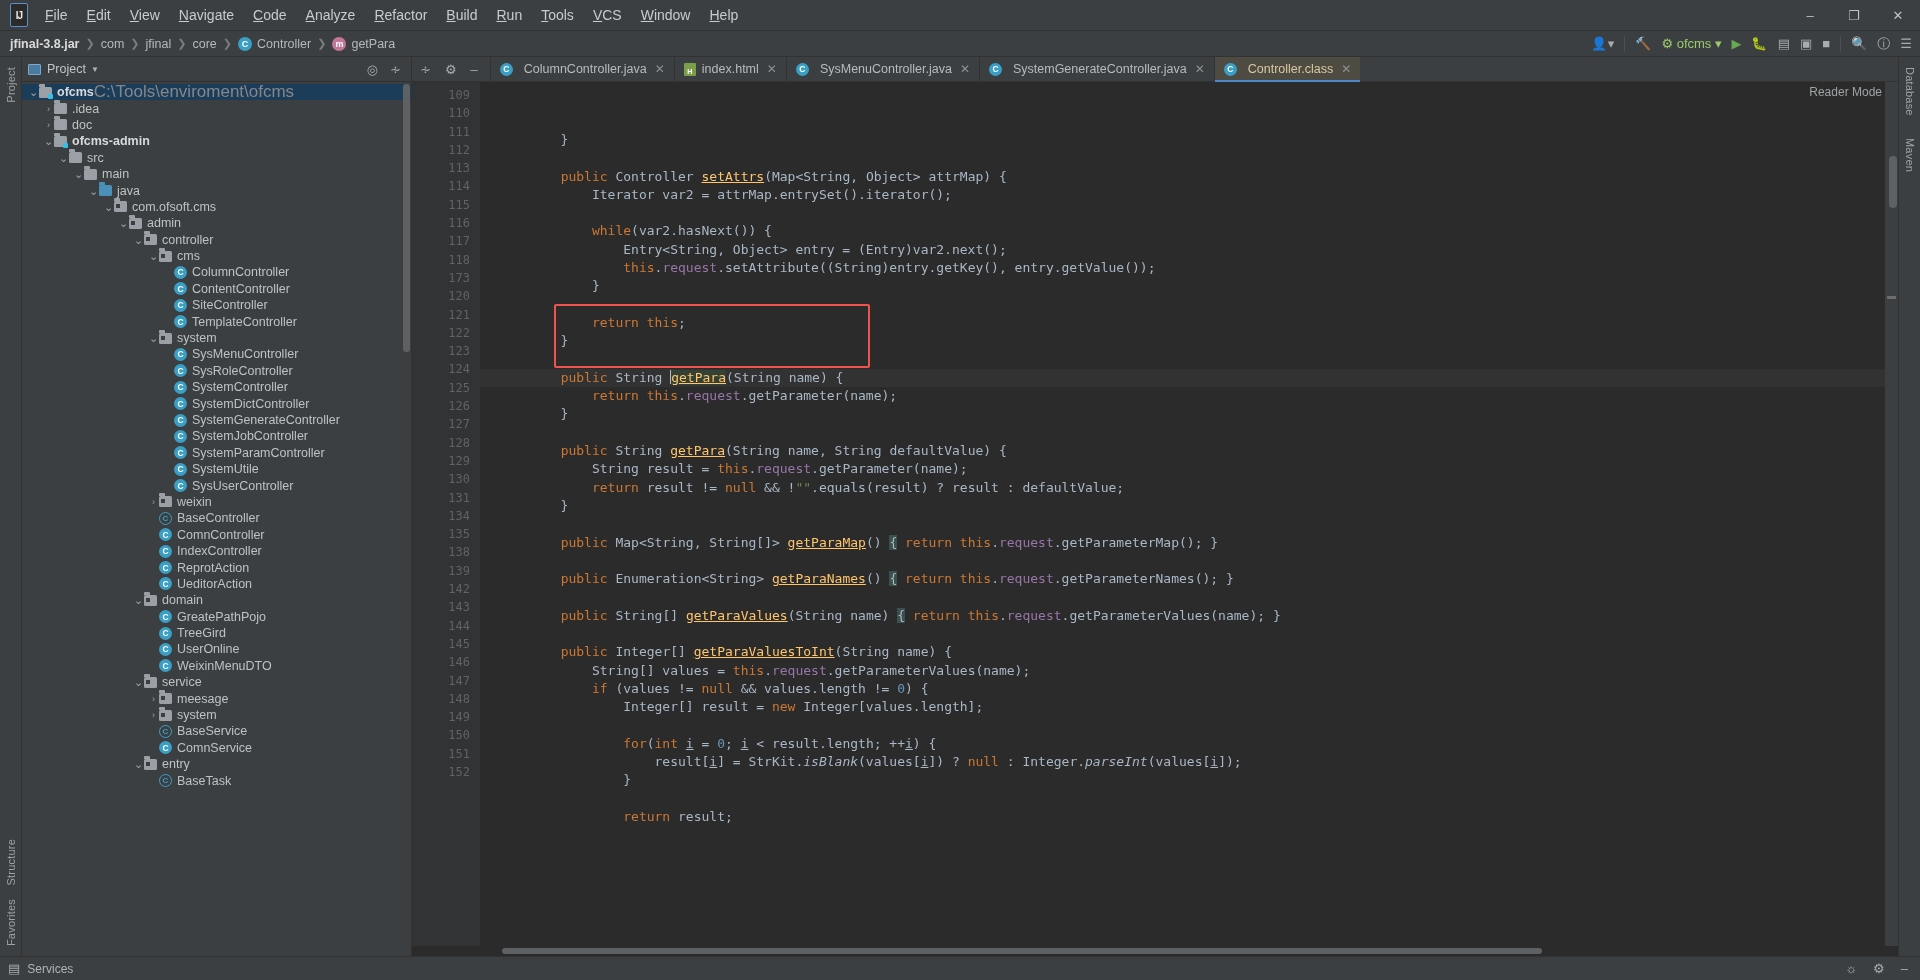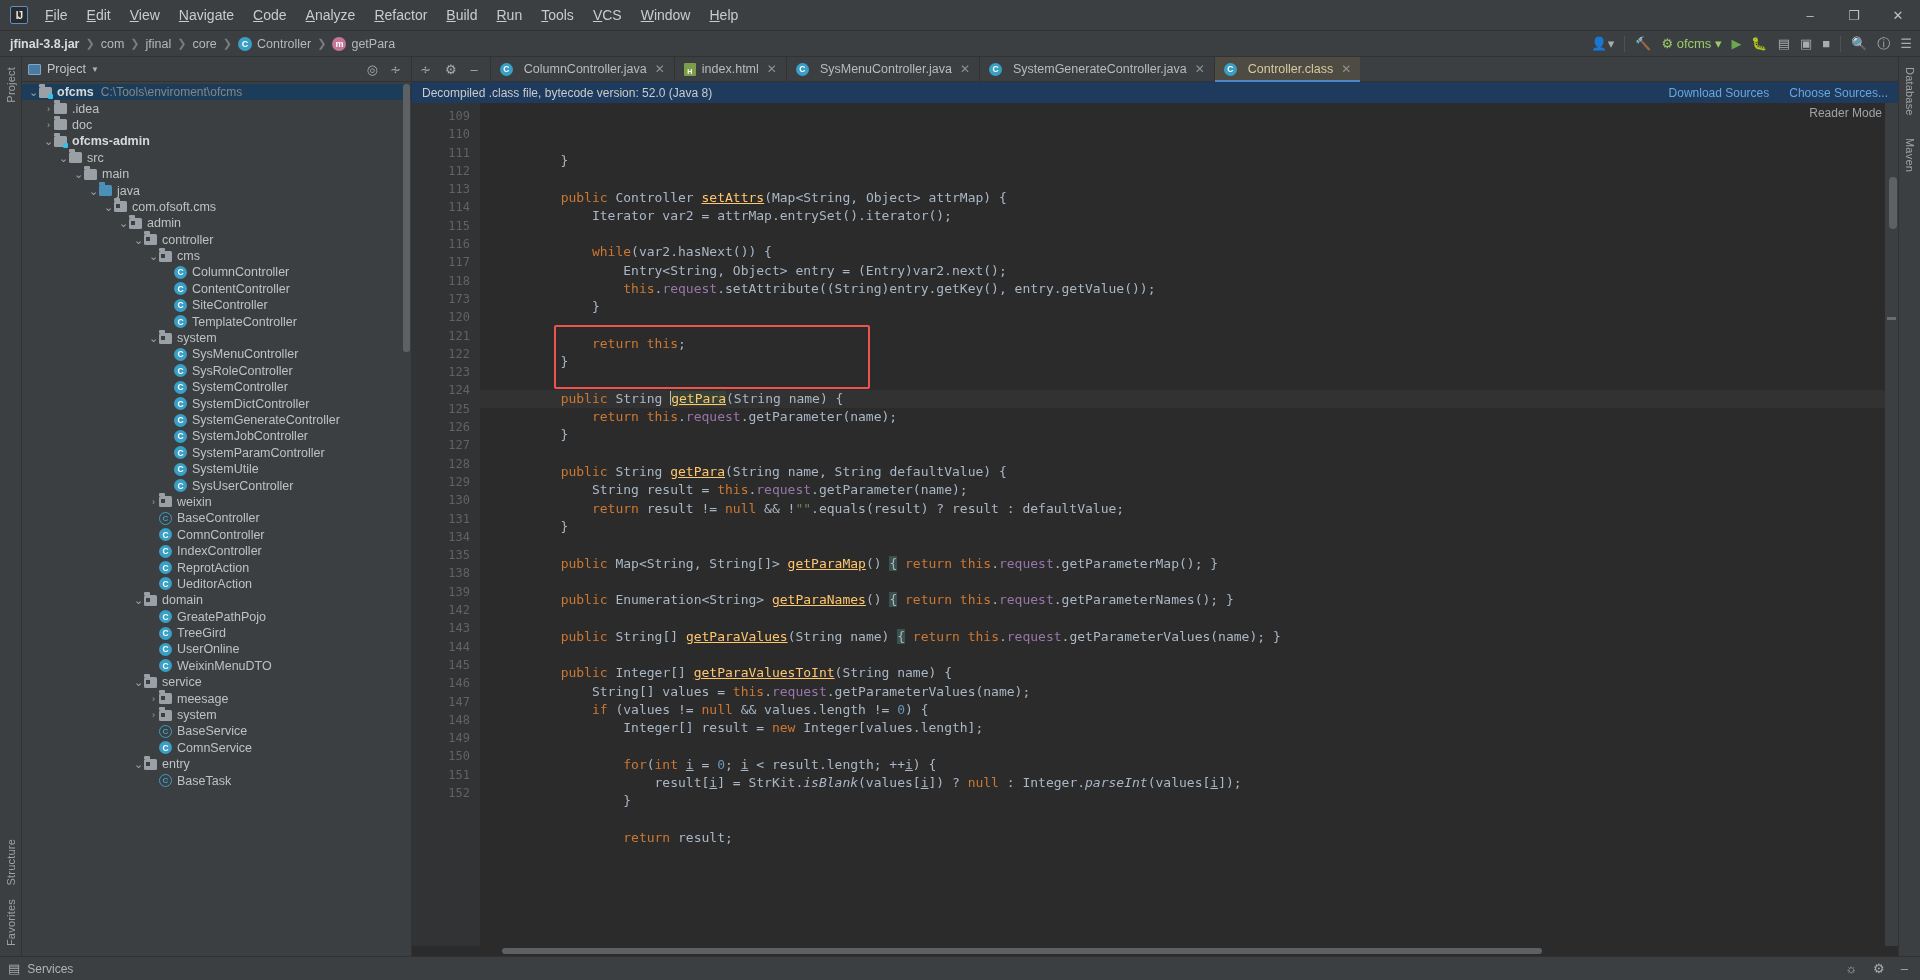--- a/index.html
+++ b/index.html
@@ -18,7 +18,7 @@
     border-bottom: 1px solid #323232; position: relative; flex: 0 0 31px;
   }
   .ij-logo {
-    width: 18px; height: 18px; margin-left: 10px; margin-right: 8px;
+    width: 18px; height: 24px; margin-left: 10px; margin-right: 8px;
     border: 1.5px solid #5a90c8; border-radius: 2px;
     background: #2b2b2b; color: #e8e8e8; font-size: 10px; font-weight: bold;
     display: flex; align-items: center; justify-content: center; letter-spacing: -1px;

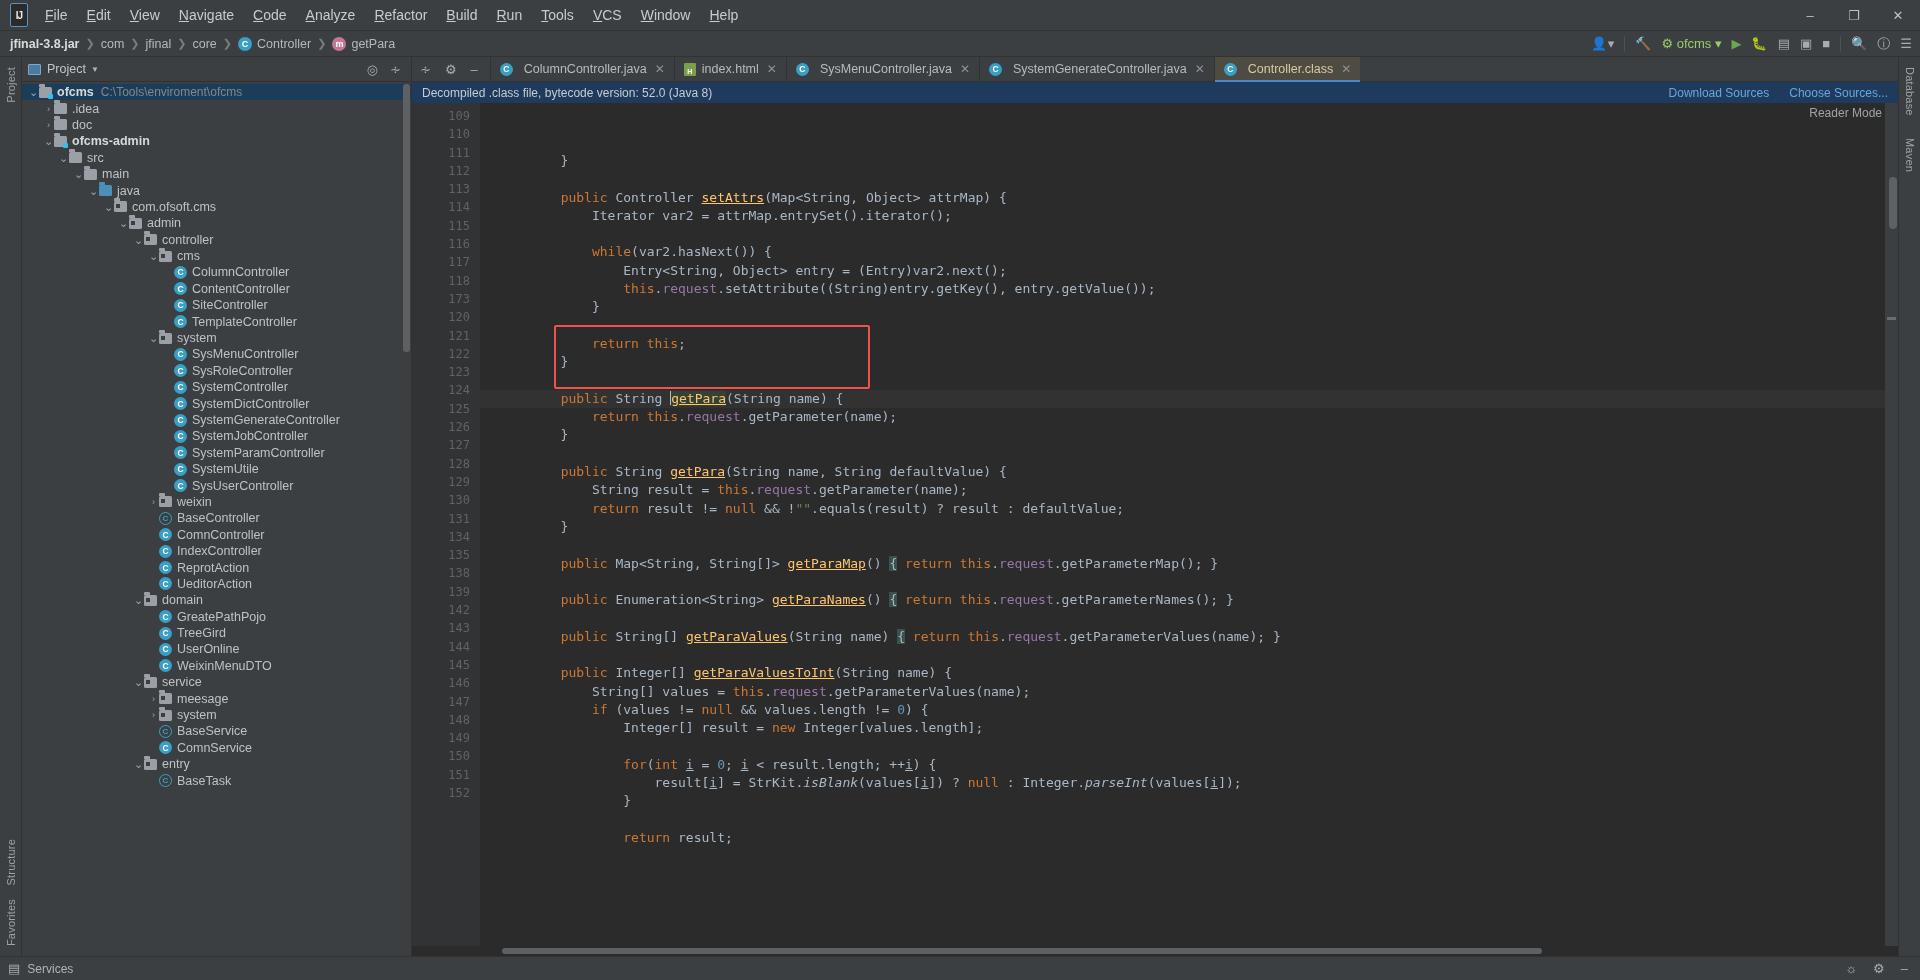--- a/index.html
+++ b/index.html
@@ -126,7 +126,7 @@
   .ic-class.abstract { background: transparent; border: 1.5px solid #3a9fc4; color: #3a9fc4; font-size: 8px; }
   .tree-label { color: #bfc2c4; }
   .tree-label.bold { font-weight: bold; color: #d6d9db; }
-  .tree-path { color: #848789; margin-left: 7px; font-size: 12px; }
+  .tree-path { color: #848789; font-size: 17px; }
 
   .tree-scroll {
     position: absolute; right: 1px; top: 2px; width: 7px; height: 268px;

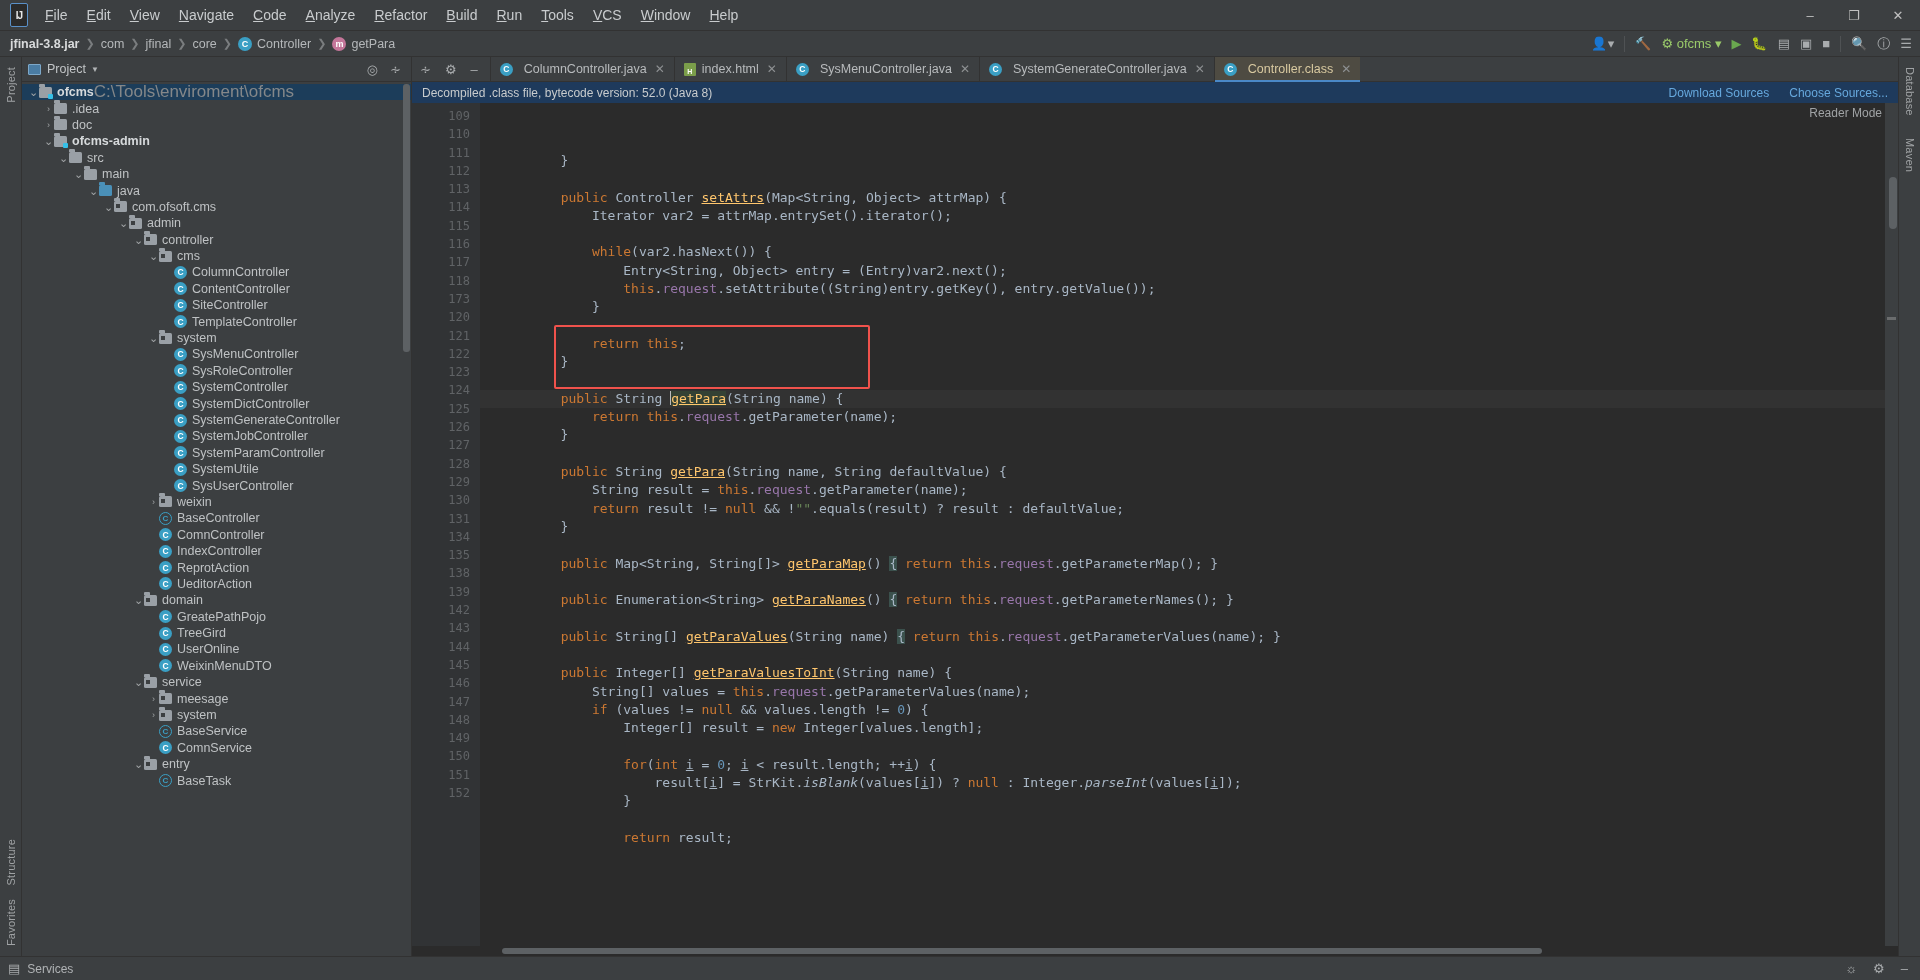--- a/index.html
+++ b/index.html
@@ -578,13 +578,6 @@
           </div>
       </div>
 
-      <div class="notice">
-        <span>Decompiled .class file, bytecode version: 52.0 (Java 8)</span>
-        <span class="notice-links">
-          <a href="#">Download Sources</a>
-          <a href="#">Choose Sources...</a>
-        </span>
-      </div>
 
       <div class="code-area">
         <div class="reader-mode">Reader Mode</div>

